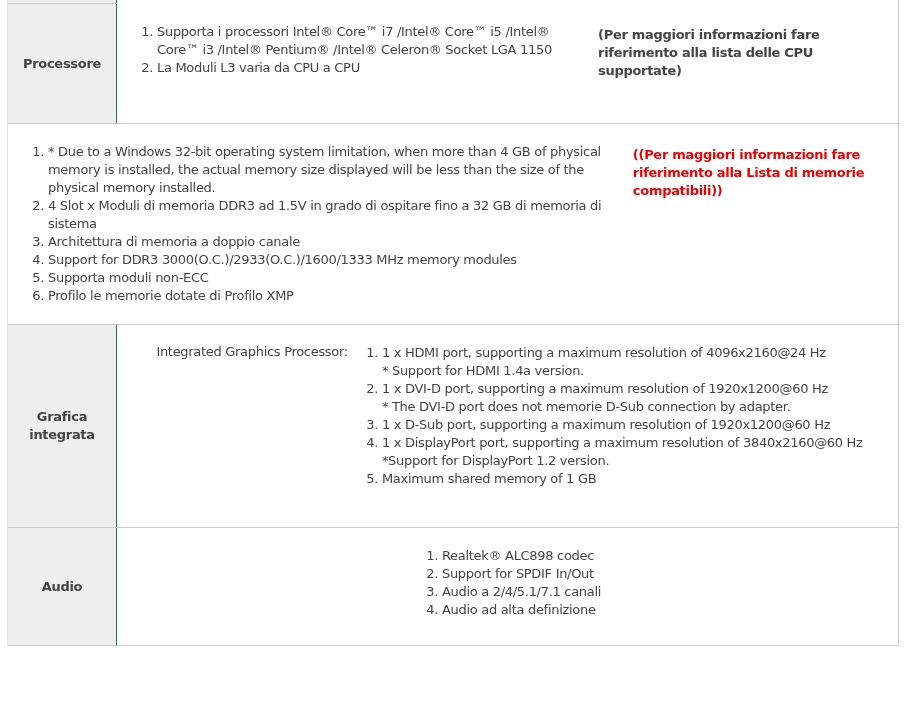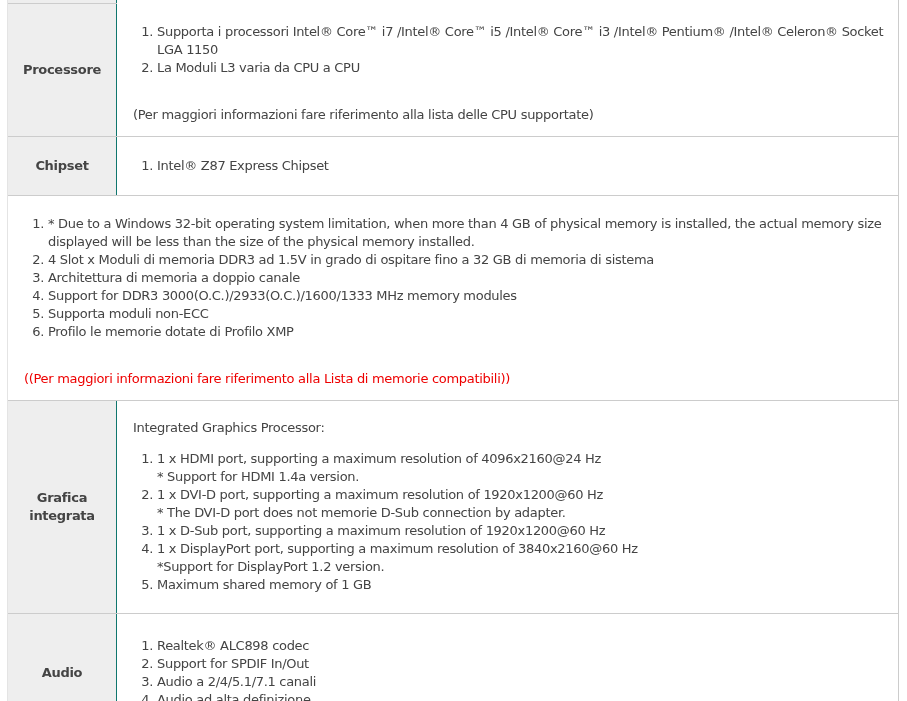--- a/index.html
+++ b/index.html
@@ -33,7 +33,7 @@
   }
   .content-cell{
     flex:1;box-sizing:border-box;background:#fff;
-    display:flex;flex-direction:column;justify-content:center;
+    display:flex;flex-direction:row;justify-content:center;
     padding:6px 12px 6px 6px;
   }
   .content-cell p{margin:0;}

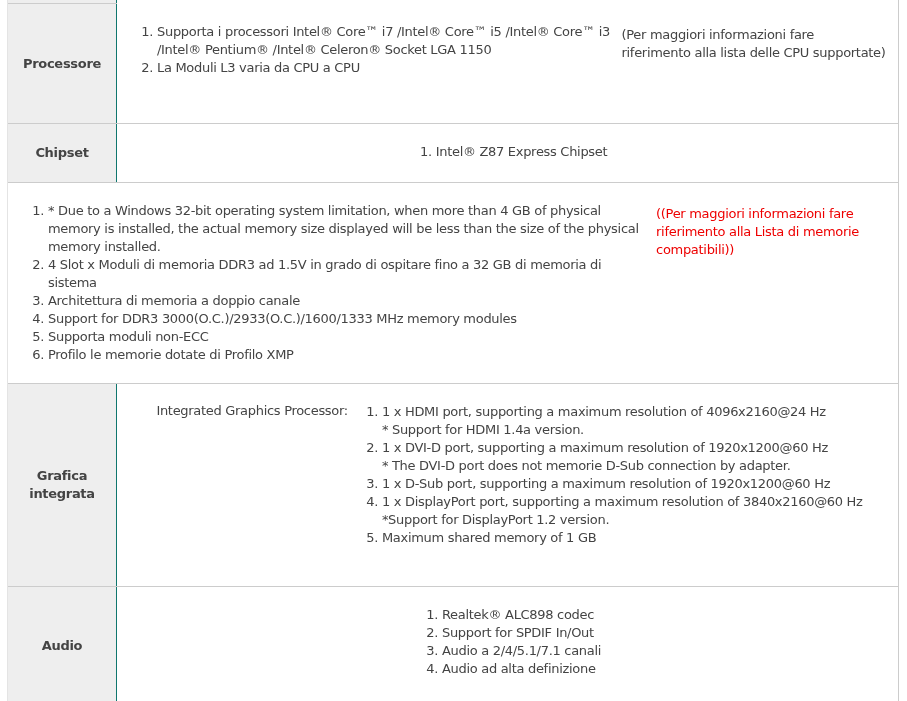--- a/index.html
+++ b/index.html
@@ -41,7 +41,7 @@
   .content-cell ol{margin:13px 0;padding-left:34px;}
   .content-cell li{line-height:18px;}
   .content-cell li .line{line-height:18px;}
-  .content-cell p.note{margin:16px 0 6px 10px;}
+  .content-cell p.note{margin:16px 0 6px 10px;font-weight:bold;}
   .content-cell p.note.red{color:var(--red);}
   
   .r0{min-height:119px;}

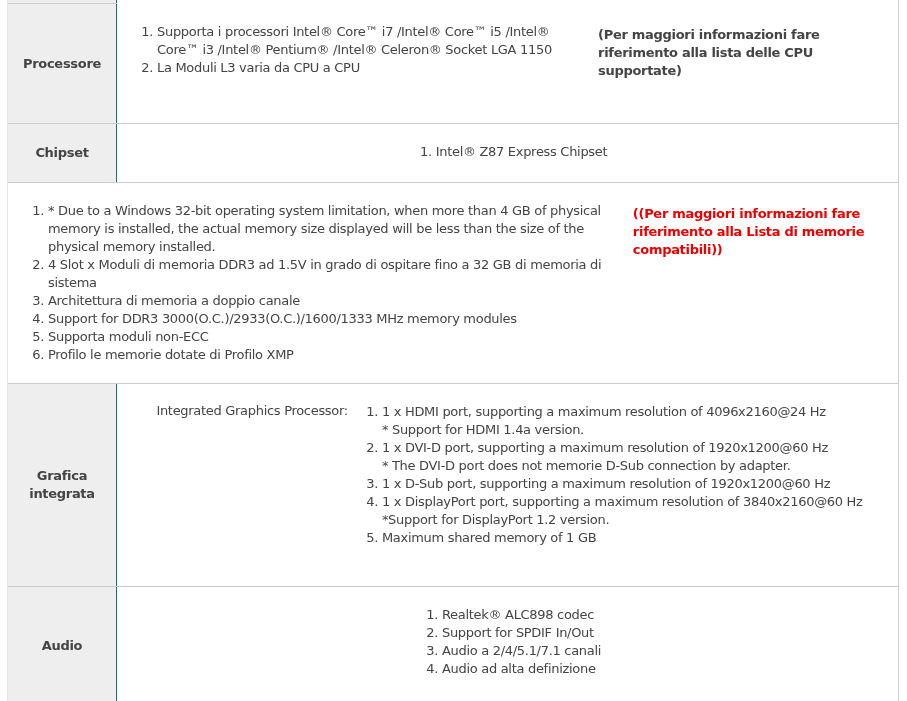--- a/index.html
+++ b/index.html
@@ -82,18 +82,6 @@
           </div>
   </div>
 
-  <div class="row r1">
-    <div class="label-cell">
-      <span class="label-text">Chipset</span>
-    </div>
-    <div class="content-cell">
-            <ol>
-              <li>
-                <div class="line">Intel® Z87 Express Chipset</div>
-              </li>
-            </ol>
-          </div>
-  </div>
 
   <div class="row r2">
     <div class="content-cell">

